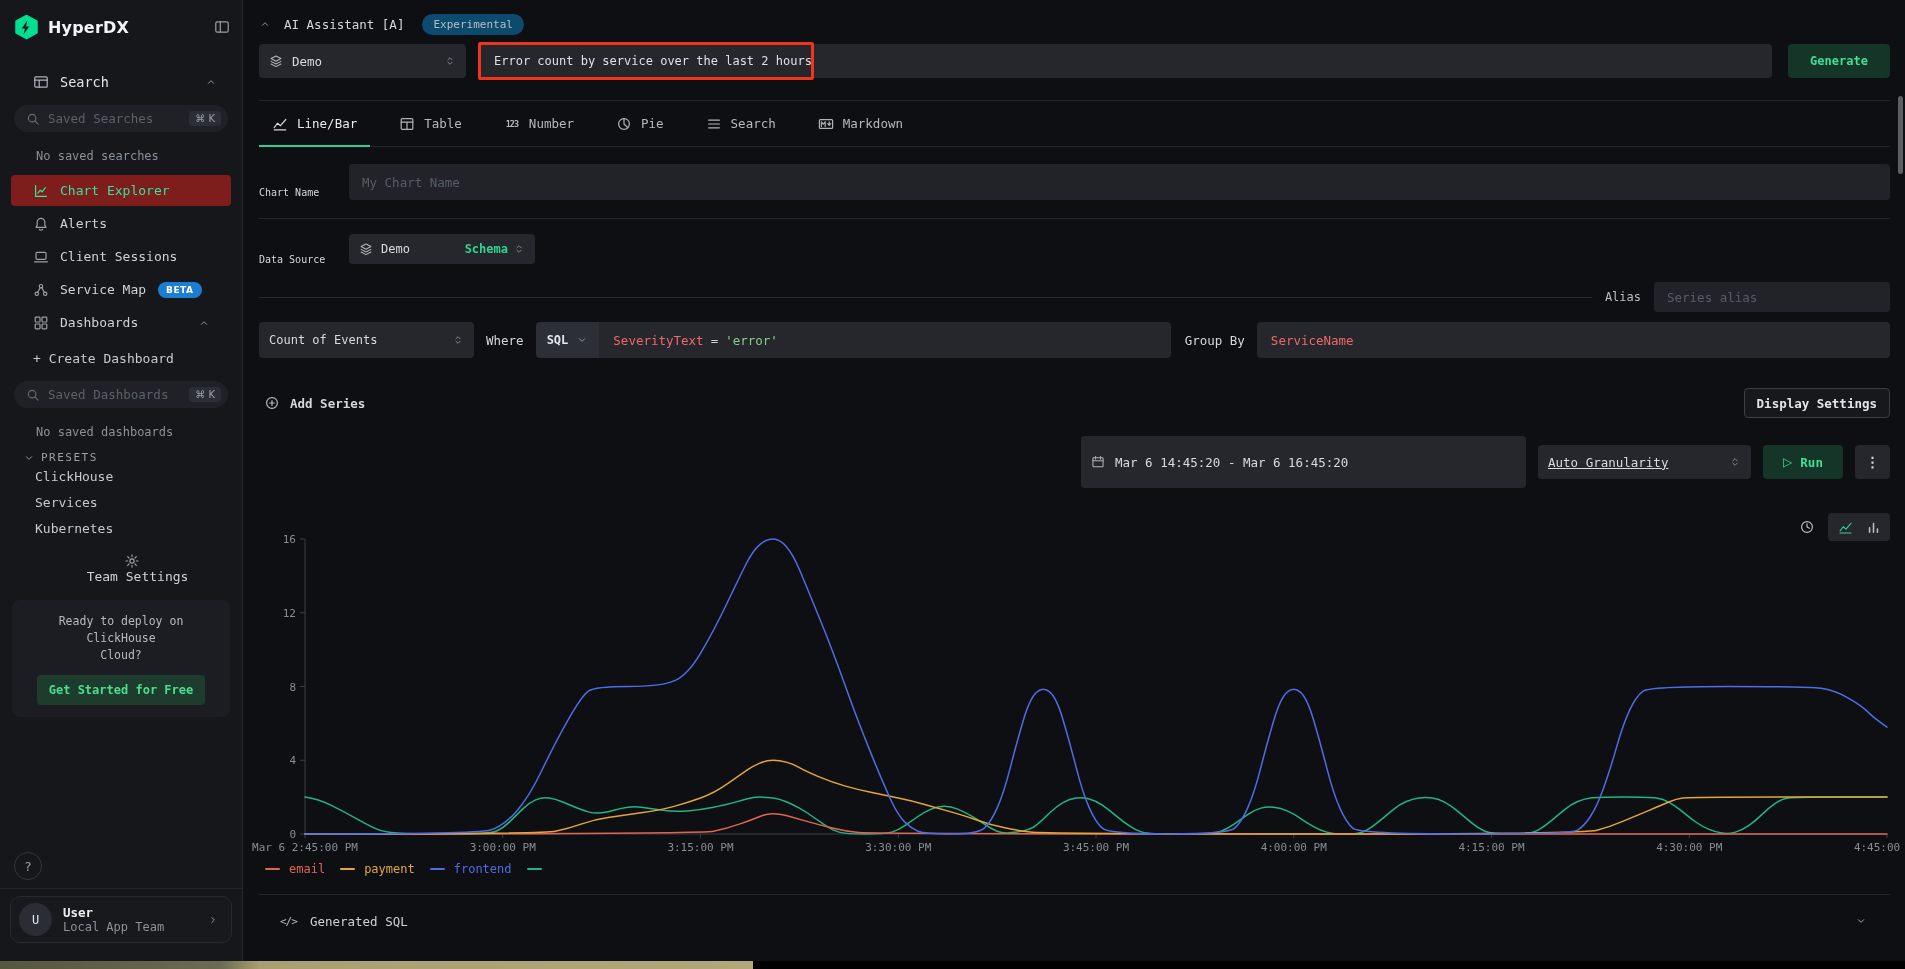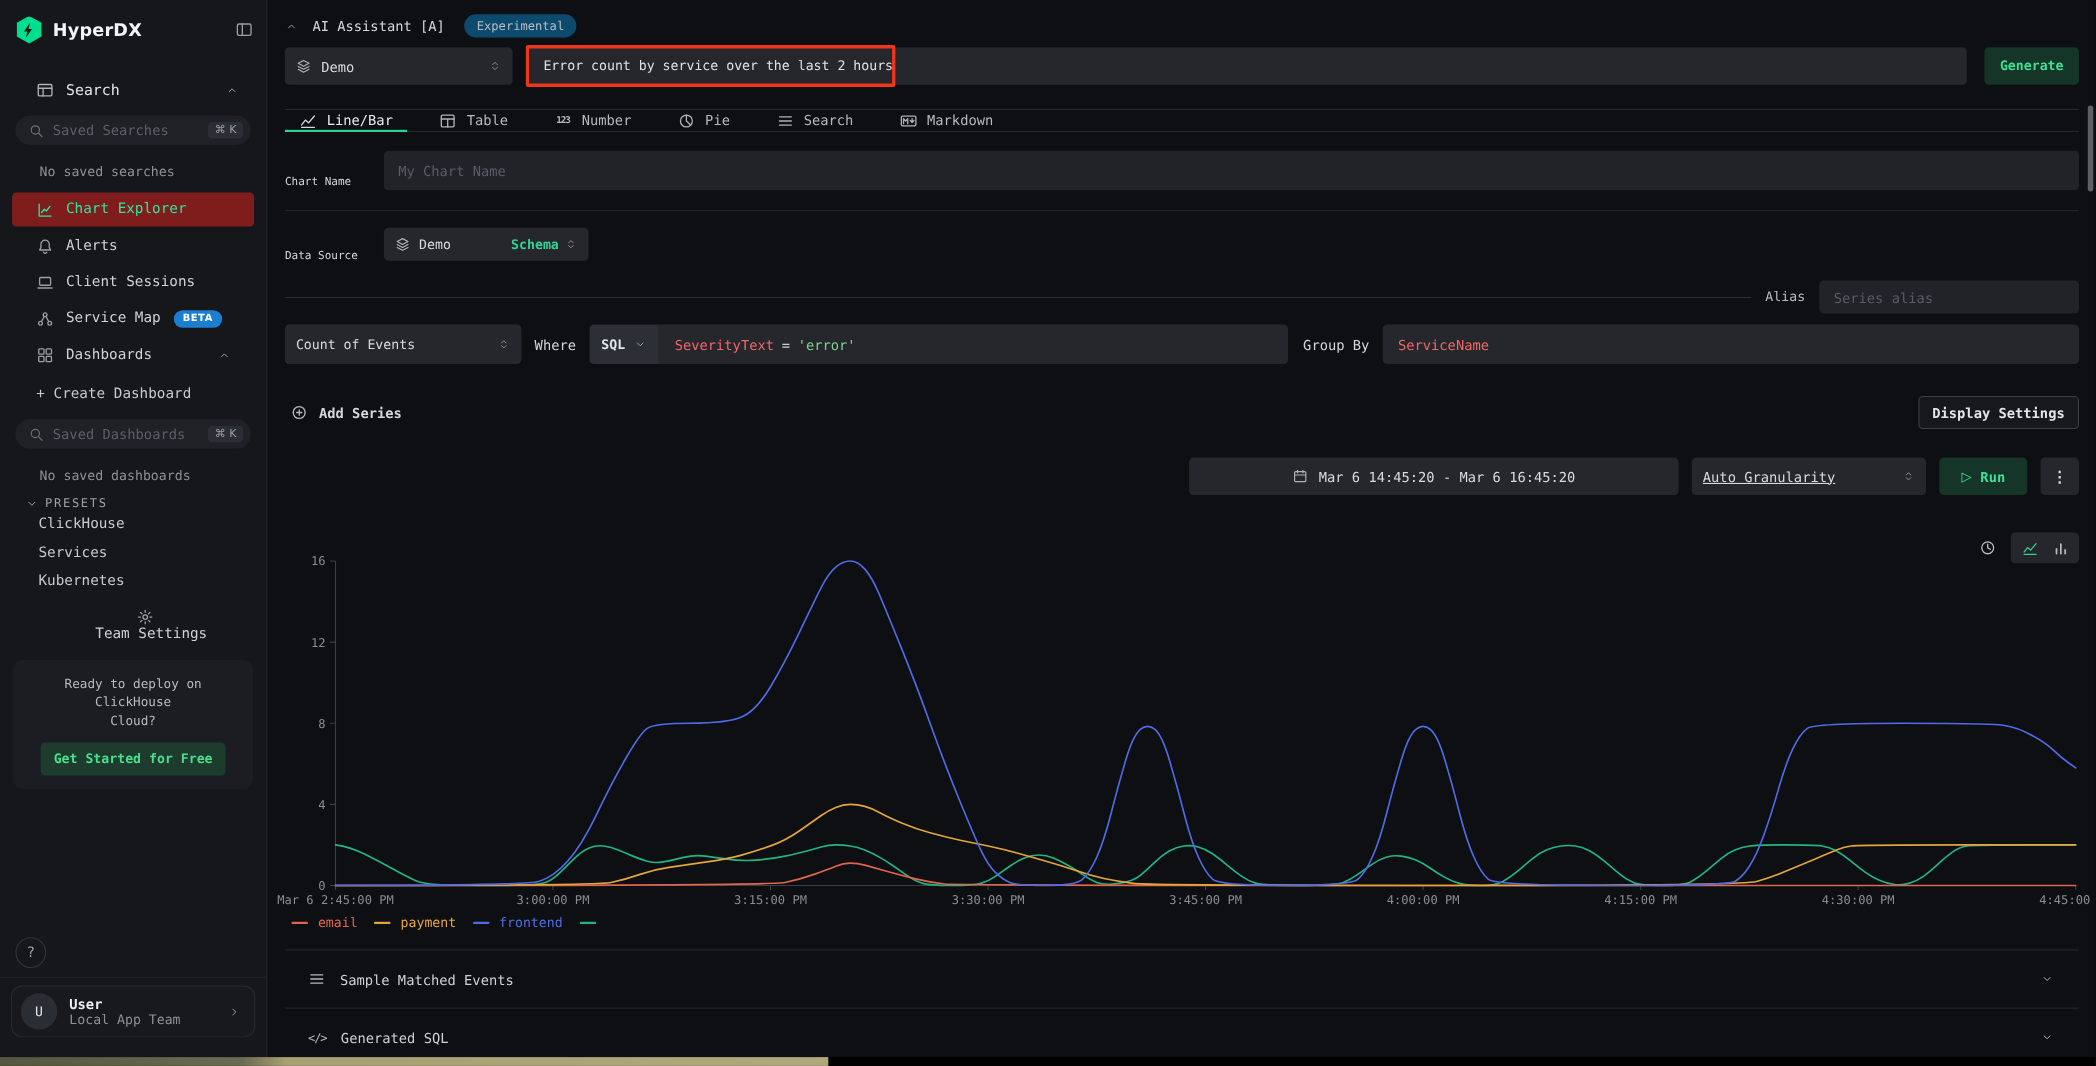--- a/index.html
+++ b/index.html
@@ -86,7 +86,7 @@
                   color:#dde0e4; font-family:inherit; font-size:12px; padding:0 14px; }
   .red-box { position:absolute; left:-2px; top:-2px; width:336px; height:38px;
              border:3px solid #f1341c; border-radius:2px; pointer-events:none; }
-  .gen-btn { width:86px; height:34px; margin-left:16px; background:#143527; border-radius:4px; color:#3fdf95;
+  .gen-btn { width:102px; height:34px; margin-left:16px; background:#143527; border-radius:4px; color:#3fdf95;
              font-weight:bold; font-size:12px; display:flex; align-items:center; justify-content:center; cursor:pointer; }
 
   .hdiv { border-top:1px solid #23262b; }

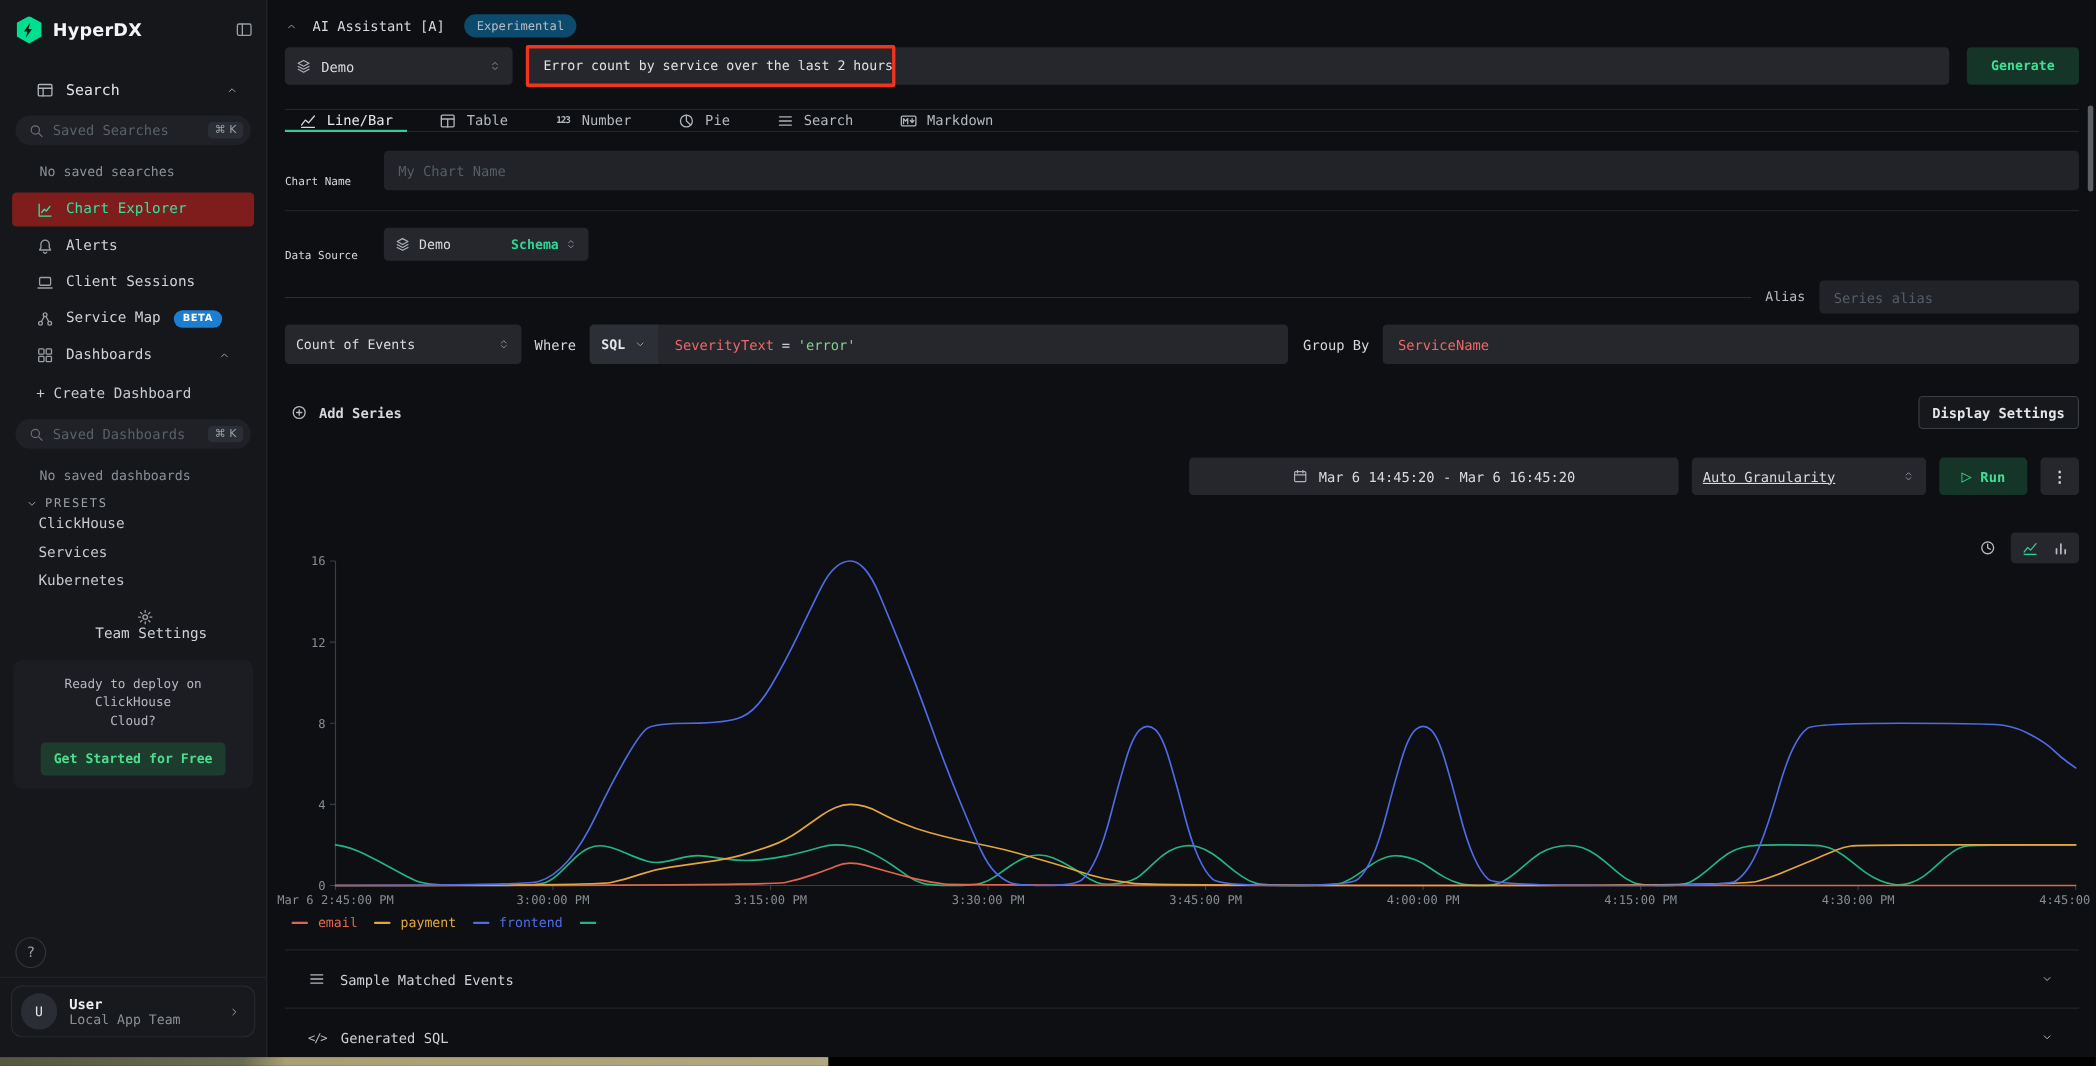--- a/index.html
+++ b/index.html
@@ -142,7 +142,7 @@
               display:flex; align-items:center; padding:0 12px; color:#e2e5e9; font-weight:bold; font-size:12.5px; cursor:pointer; }
 
   .run-row { margin-top:26px; height:34px; display:flex; align-items:center; justify-content:flex-end; gap:12px; }
-  .date-box { width:445px; height:34px;justify-content:center; }
+  .date-box { width:445px; height:52px; }
   .date-box .lbl { margin-left:10px; color:#d7dade; font-size:12.5px; }
   .gran-sel { width:213px; height:34px; }
   .gran-sel .lbl { color:#d7dade; font-size:12.5px;text-decoration:underline; }

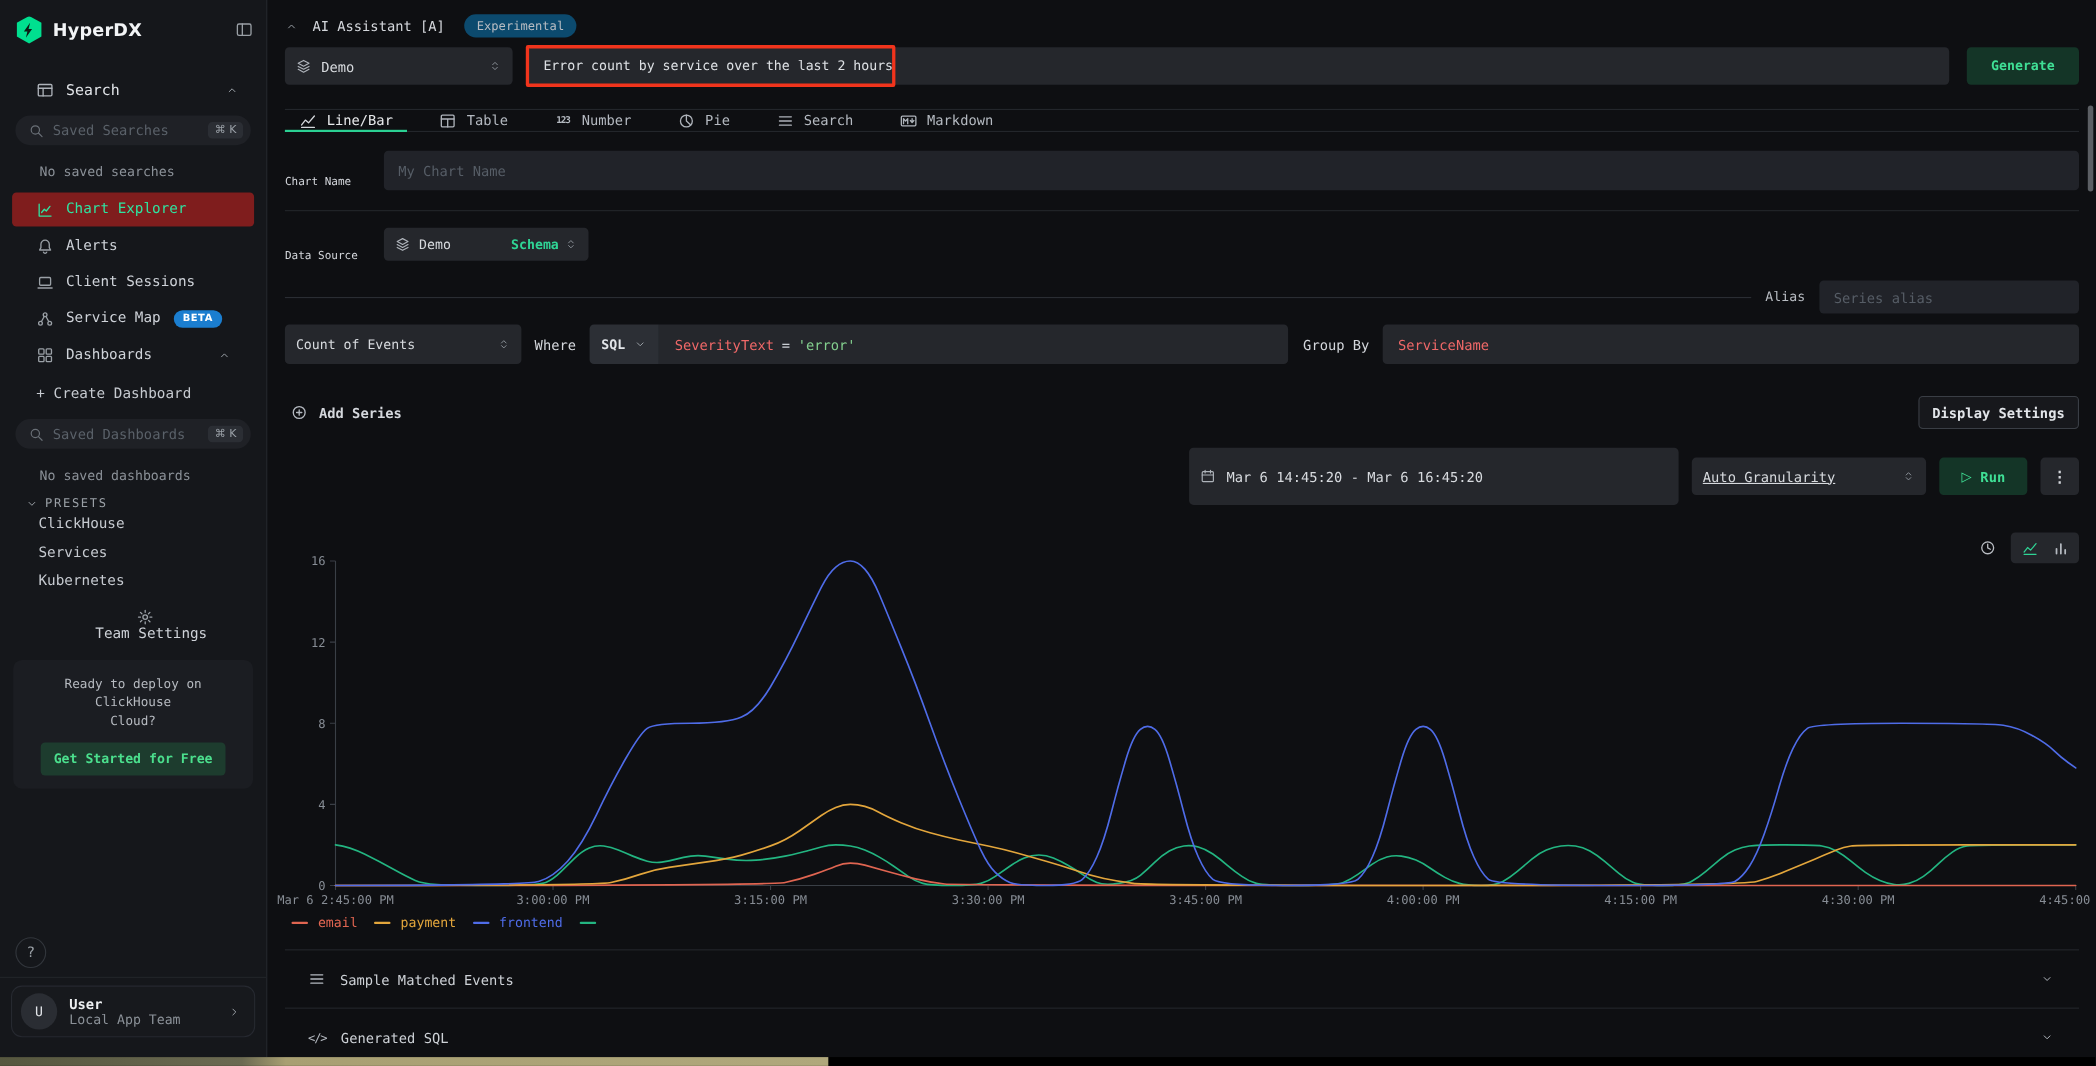--- a/index.html
+++ b/index.html
@@ -632,19 +632,6 @@
 
     <div class="sections">
       <div class="section-row">
-        <span class="ic">
-            <svg viewBox="0 0 16 16" fill="none" stroke="currentColor" stroke-width="1.2" stroke-linecap="round" stroke-linejoin="round">
-              <path d="M2.6 4.2h10.8M2.6 8h10.8M2.6 11.8h10.8"></path>
-            </svg>
-          </span>
-        <span class="sec-lbl">Sample Matched Events</span>
-        <span class="chev ic ic12">
-            <svg viewBox="0 0 16 16" fill="none" stroke="currentColor" stroke-width="1.2" stroke-linecap="round" stroke-linejoin="round">
-              <path d="M4.5 6.3L8 9.8l3.5-3.5"></path>
-            </svg>
-          </span>
-      </div>
-      <div class="section-row">
         <span class="code-ic">&lt;/&gt;</span>
         <span class="sec-lbl">Generated SQL</span>
         <span class="chev ic ic12">

